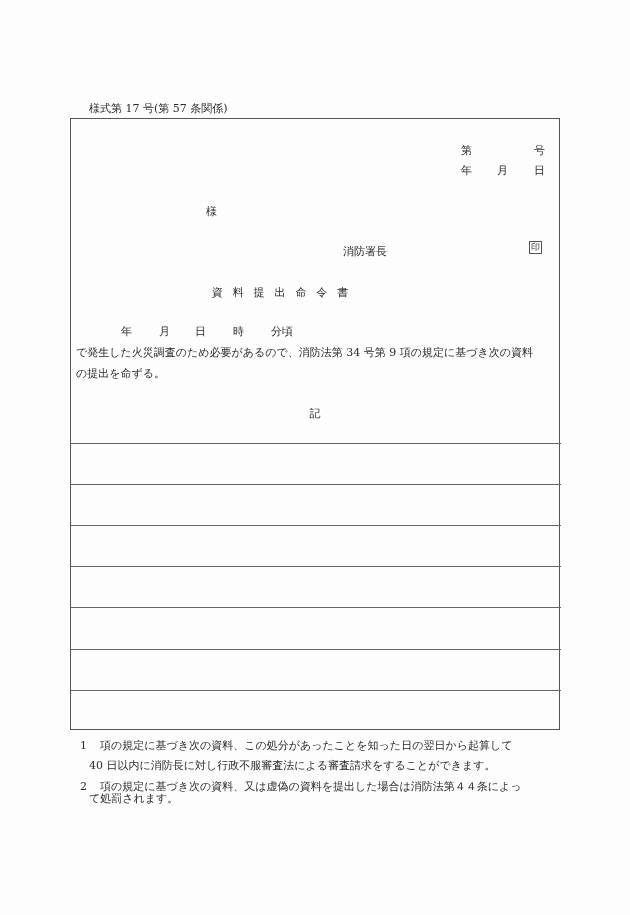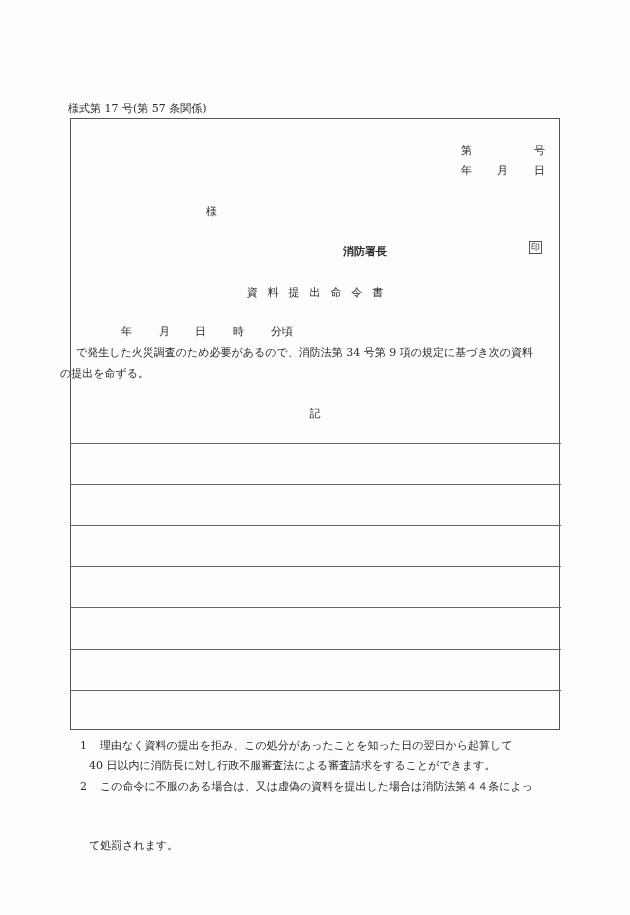--- a/index.html
+++ b/index.html
@@ -17,7 +17,7 @@
       overflow: hidden;
     }
     .abs { position: absolute; white-space: nowrap; }
-    .form-label { left: 68px; top: 101px; font-size: 11px; }
+    .form-label { left: 89px; top: 101px; font-size: 11px; }
     .frame {
       position: absolute;
       left: 70px;

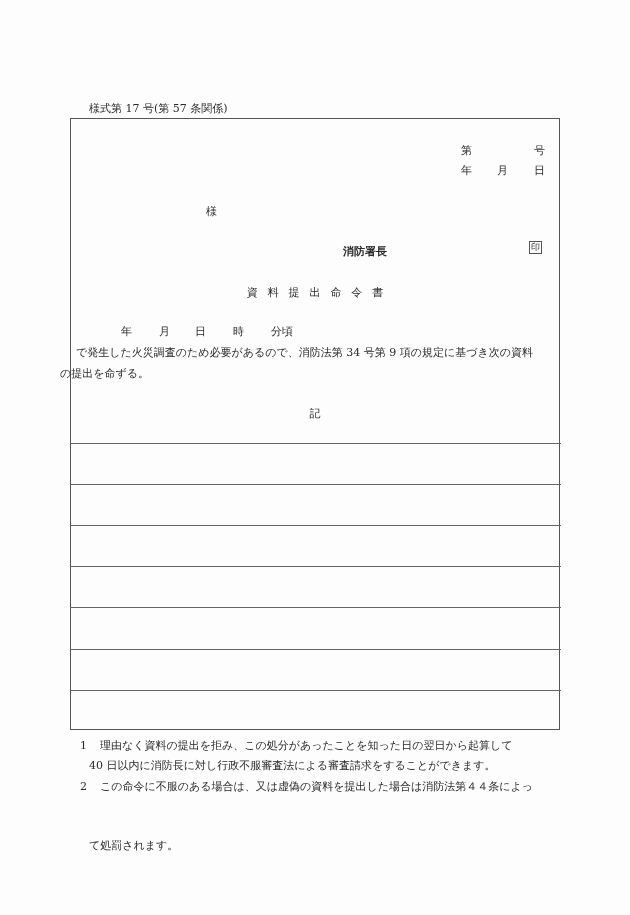--- a/index.html
+++ b/index.html
@@ -40,7 +40,7 @@
     .date-m { left: 497px; top: 163px; }
     .date-d { left: 534px; top: 163px; }
     .addressee { left: 206px; top: 204px; }
-    .chief { left: 343px; top: 244px; font-weight: bold; }
+    .chief { left: 343px; top: 244px; }
     .seal {
       position: absolute;
       left: 529px;

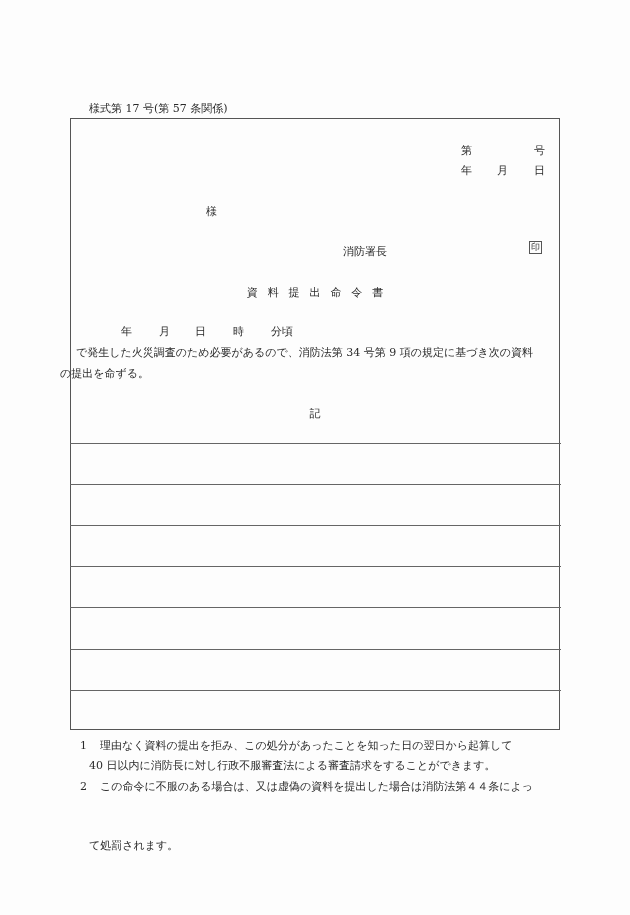--- a/index.html
+++ b/index.html
@@ -54,7 +54,7 @@
       text-align: center;
       color: #333;
     }
-    .title { left: 0; width: 630px; text-align: center; top: 285px; letter-spacing: 0.9em; text-indent: 0.9em; }
+    .title { left: 0; width: 560px; text-align: center; top: 285px; letter-spacing: 0.9em; text-indent: 0.9em; }
     .fire-date { left: 121px; top: 324px; word-spacing: 0; }
     .fire-date span { display: inline-block; }
     .body-line1 { left: 76px; top: 345px; }

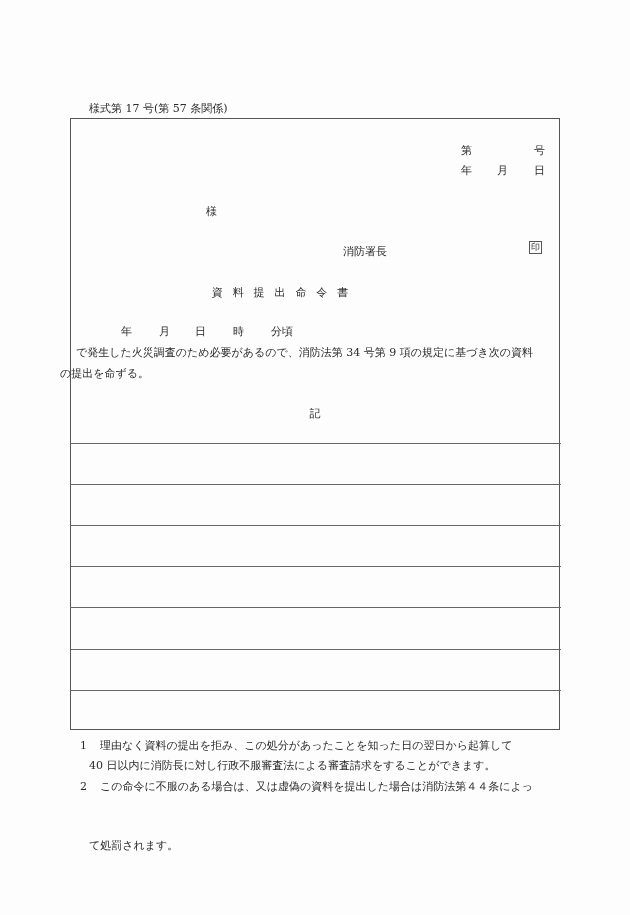--- a/index.html
+++ b/index.html
@@ -58,7 +58,7 @@
     .fire-date { left: 121px; top: 324px; word-spacing: 0; }
     .fire-date span { display: inline-block; }
     .body-line1 { left: 76px; top: 345px; }
-    .body-line2 { left: 60px; top: 366px; text-align: center; }
+    .body-line2 { left: 76px; top: 366px; text-align: center; }
     .ki { left: 0; width: 630px; text-align: center; top: 406px; }
     .note { font-size: 11px; }
     .note1a { left: 80px; top: 738px; }

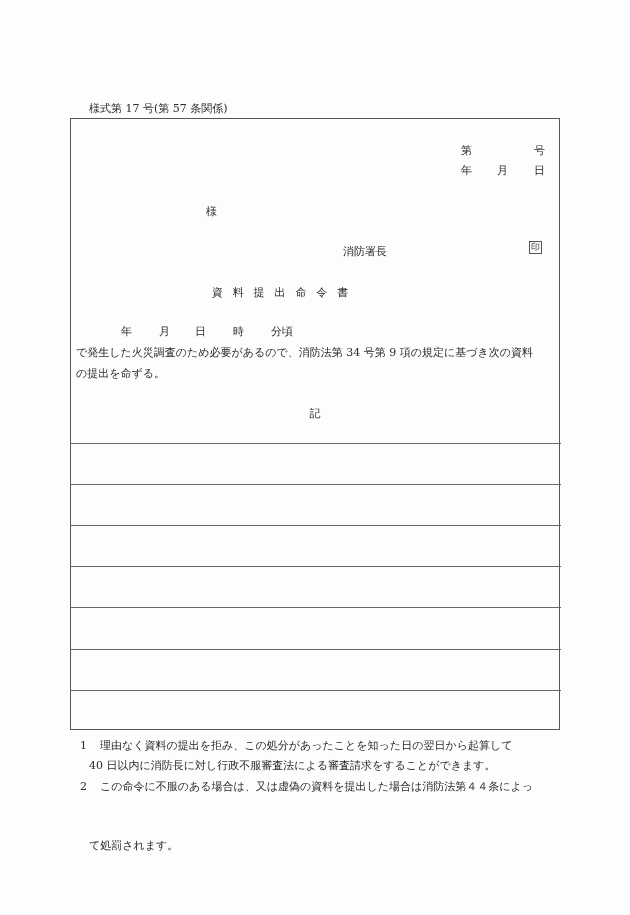--- a/index.html
+++ b/index.html
@@ -104,7 +104,7 @@
 <div class="row-line" style="top:649px"></div>
 <div class="row-line" style="top:690px"></div>
 
-<div class="abs note note1a"><span class="note-num">1</span><span>理由なく資料の提出を拒み、この処分があったことを知った日の翌日から起算して</span></div>
+<div class="abs note note1a"><span class="note-num">1</span><span>項の規定に基づき次の資料、この処分があったことを知った日の翌日から起算して</span></div>
 <div class="abs note note1b">40 日以内に消防長に対し行政不服審査法による審査請求をすることができます。</div>
 <div class="abs note note2a"><span class="note-num">2</span><span>この命令に不服のある場合は、又は虚偽の資料を提出した場合は消防法第４４条によっ</span></div>
 <div class="abs note note2b">て処罰されます。</div>

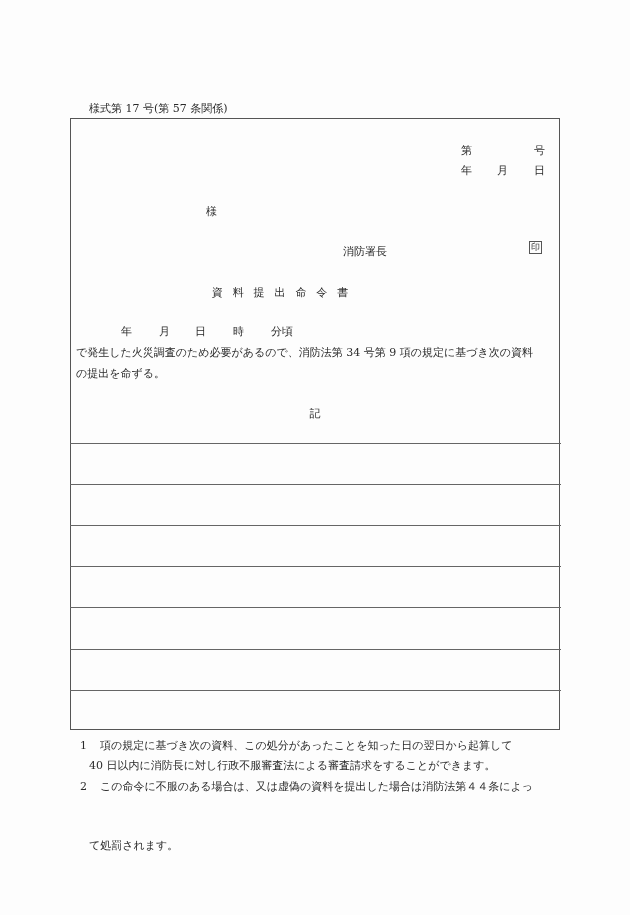--- a/index.html
+++ b/index.html
@@ -106,7 +106,7 @@
 
 <div class="abs note note1a"><span class="note-num">1</span><span>項の規定に基づき次の資料、この処分があったことを知った日の翌日から起算して</span></div>
 <div class="abs note note1b">40 日以内に消防長に対し行政不服審査法による審査請求をすることができます。</div>
-<div class="abs note note2a"><span class="note-num">2</span><span>この命令に不服のある場合は、又は虚偽の資料を提出した場合は消防法第４４条によっ</span></div>
+<div class="abs note note2a"><span class="note-num">2</span><span>項の規定に基づき次の資料、又は虚偽の資料を提出した場合は消防法第４４条によっ</span></div>
 <div class="abs note note2b">て処罰されます。</div>
 
 </body></html>

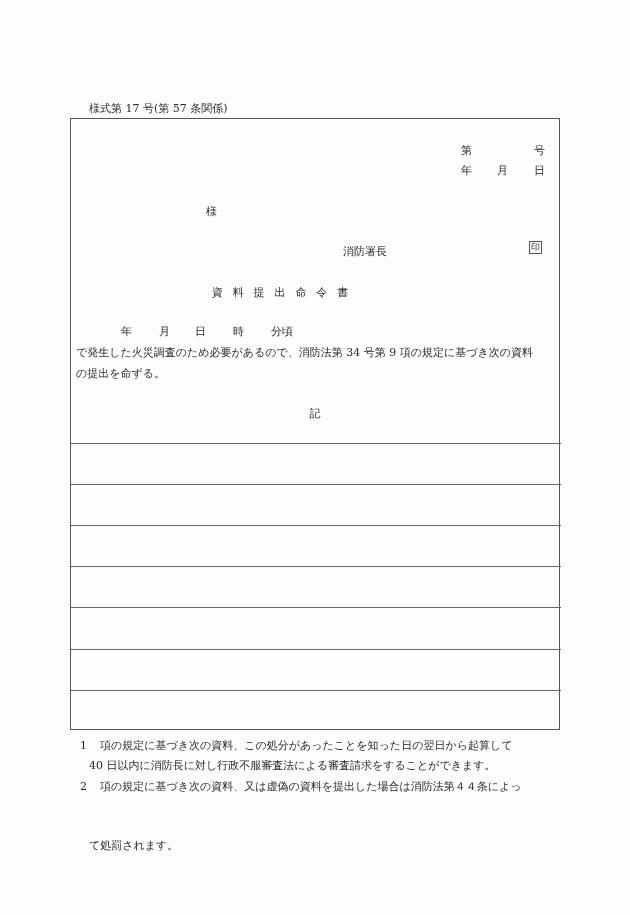--- a/index.html
+++ b/index.html
@@ -64,7 +64,7 @@
     .note1a { left: 80px; top: 738px; }
     .note1b { left: 89px; top: 758px; }
     .note2a { left: 80px; top: 779px; }
-    .note2b { left: 89px; top: 838px; }
+    .note2b { left: 89px; top: 791px; }
     .note-num { display: inline-block; width: 20px; }
   </style>
 </head>

